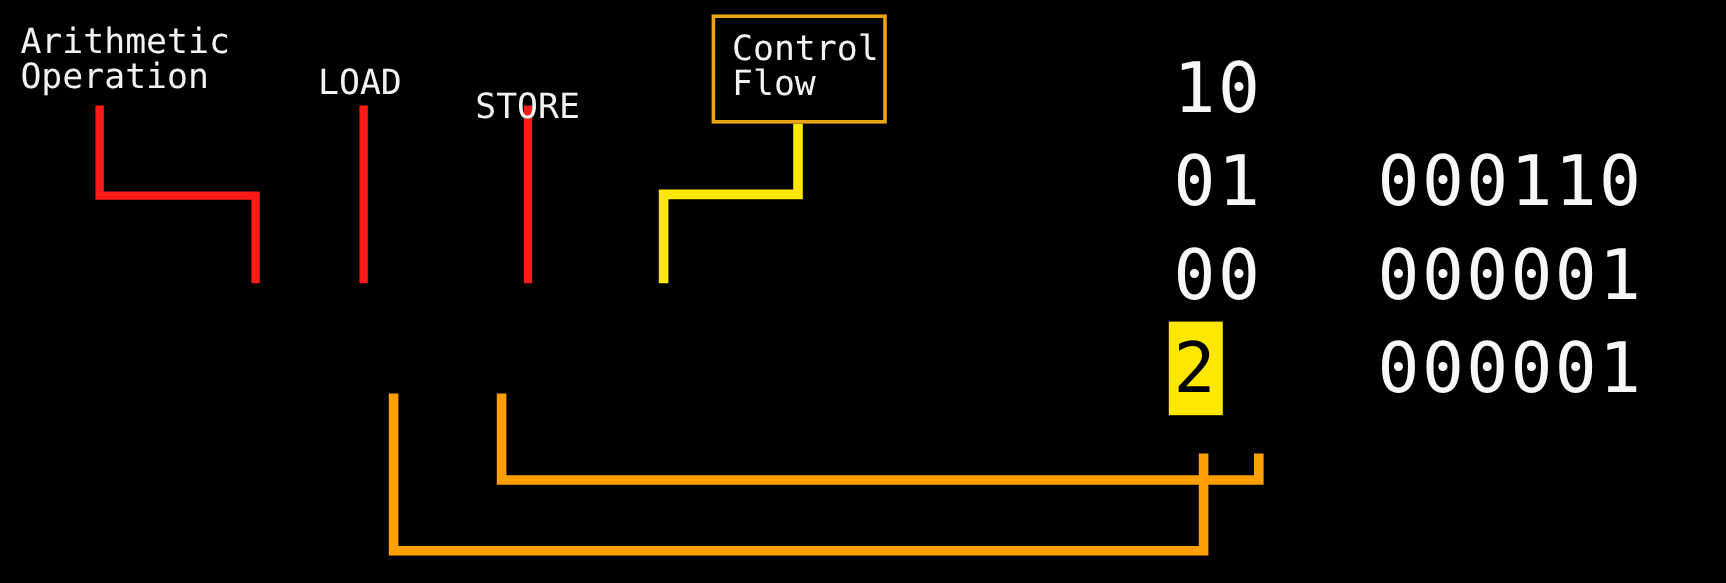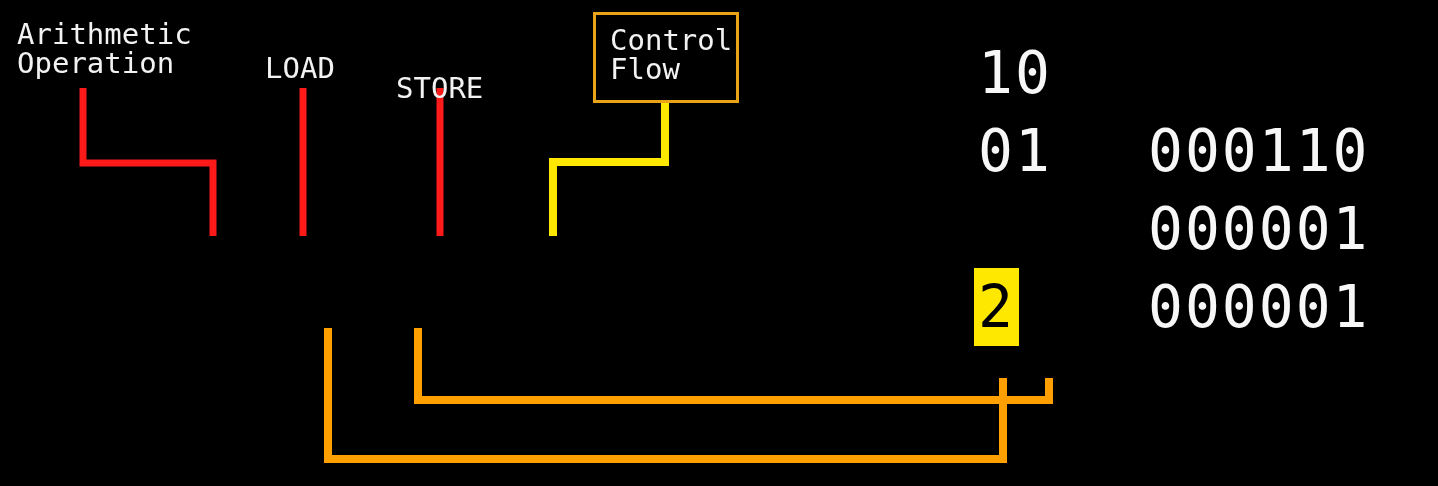--- a/index.html
+++ b/index.html
@@ -160,6 +160,7 @@
     </div>
 
     <div class="bin-row">
+      <span class="bin-cell bin-key">00</span>
       <span class="bin-cell bin-val">000001</span>
     </div>
 

